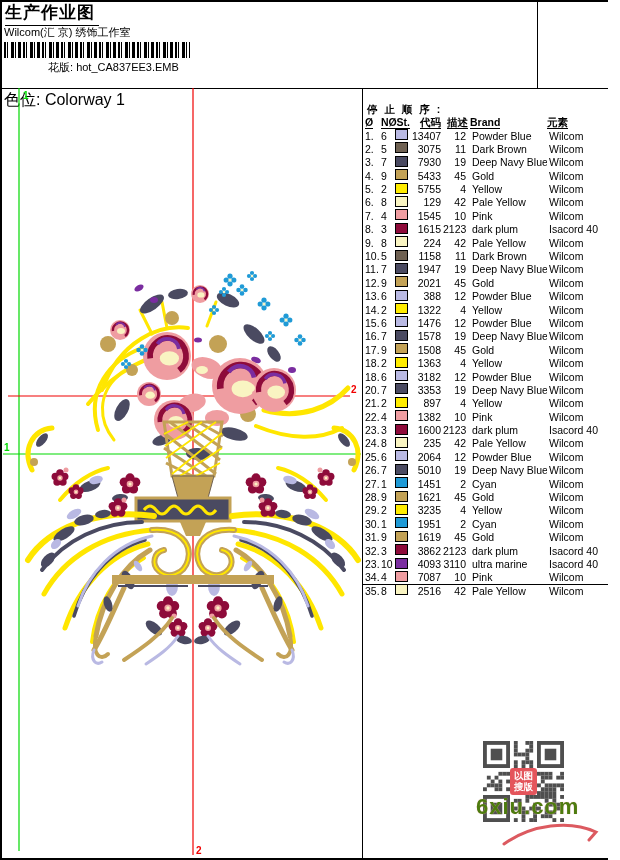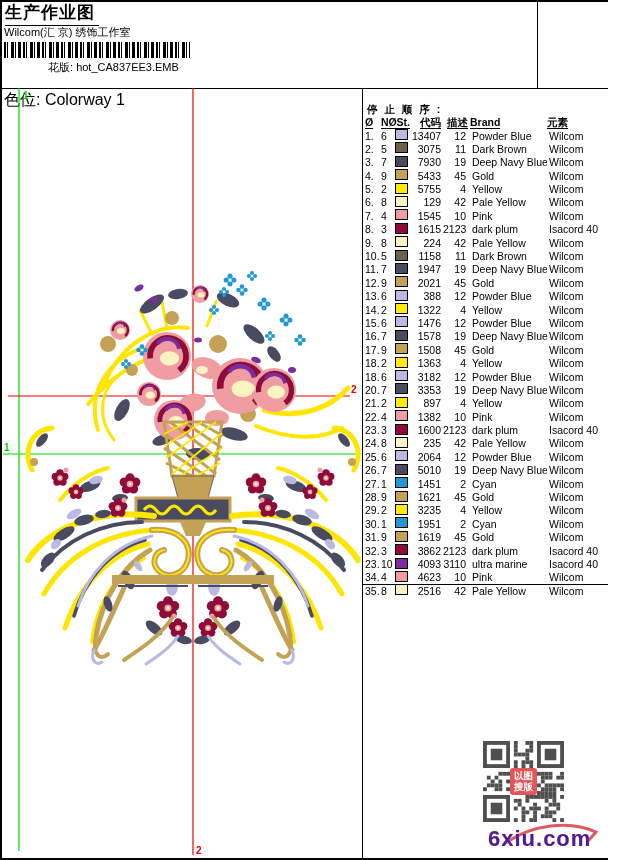--- a/index.html
+++ b/index.html
@@ -567,7 +567,7 @@
           <span class="c-idx">34.</span>
           <span class="c-no">4</span>
           <span class="c-chip"><span class="chip" style="background: rgb(239, 157, 161);"></span></span>
-          <span class="c-st">4623</span>
+          <span class="c-st">7087</span>
           <span class="c-code">10</span>
           <span class="c-desc">Pink</span>
           <span class="c-brand">Wilcom</span>

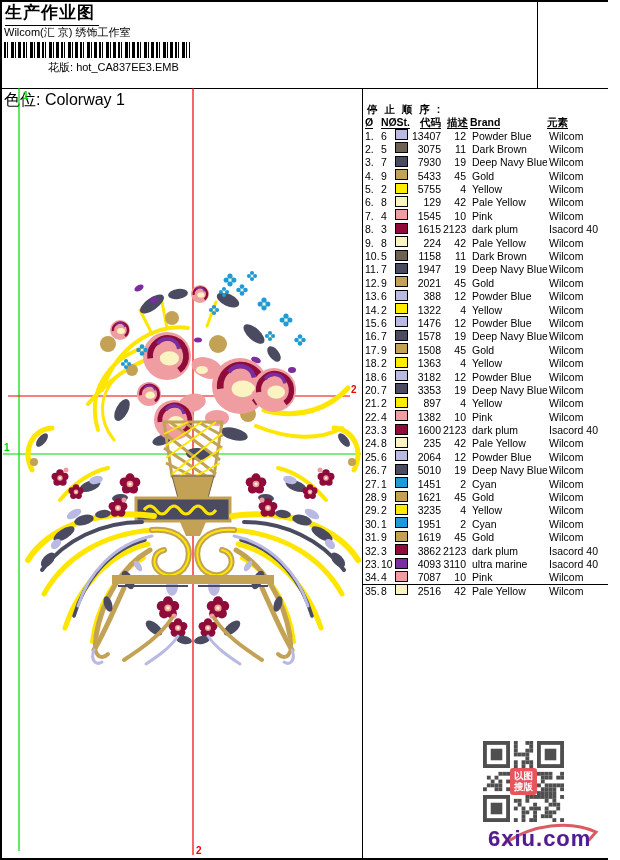--- a/index.html
+++ b/index.html
@@ -38,8 +38,8 @@
   .stamp{position:absolute;left:510px;top:768px;width:27px;height:27px;background:#e4555c;
          border-radius:3px;color:#fff;font-size:9.5px;line-height:11px;text-align:center;
          font-weight:bold;padding-top:2px;box-sizing:border-box;}
-  .wm{position:absolute;left:476px;top:826px;font-size:22px;font-weight:bold;color:#4c1d95;
-      letter-spacing:1px;text-shadow:0 0 1px #f3b3b5;margin-left:12px;}
+  .wm{position:absolute;left:476px;top:794px;font-size:22px;font-weight:bold;color:#4d7c0f;
+      letter-spacing:1px;text-shadow:0 0 1px #f3b3b5;}
   .swoosh{position:absolute;left:470px;top:812px;}
 </style>
 </head>

